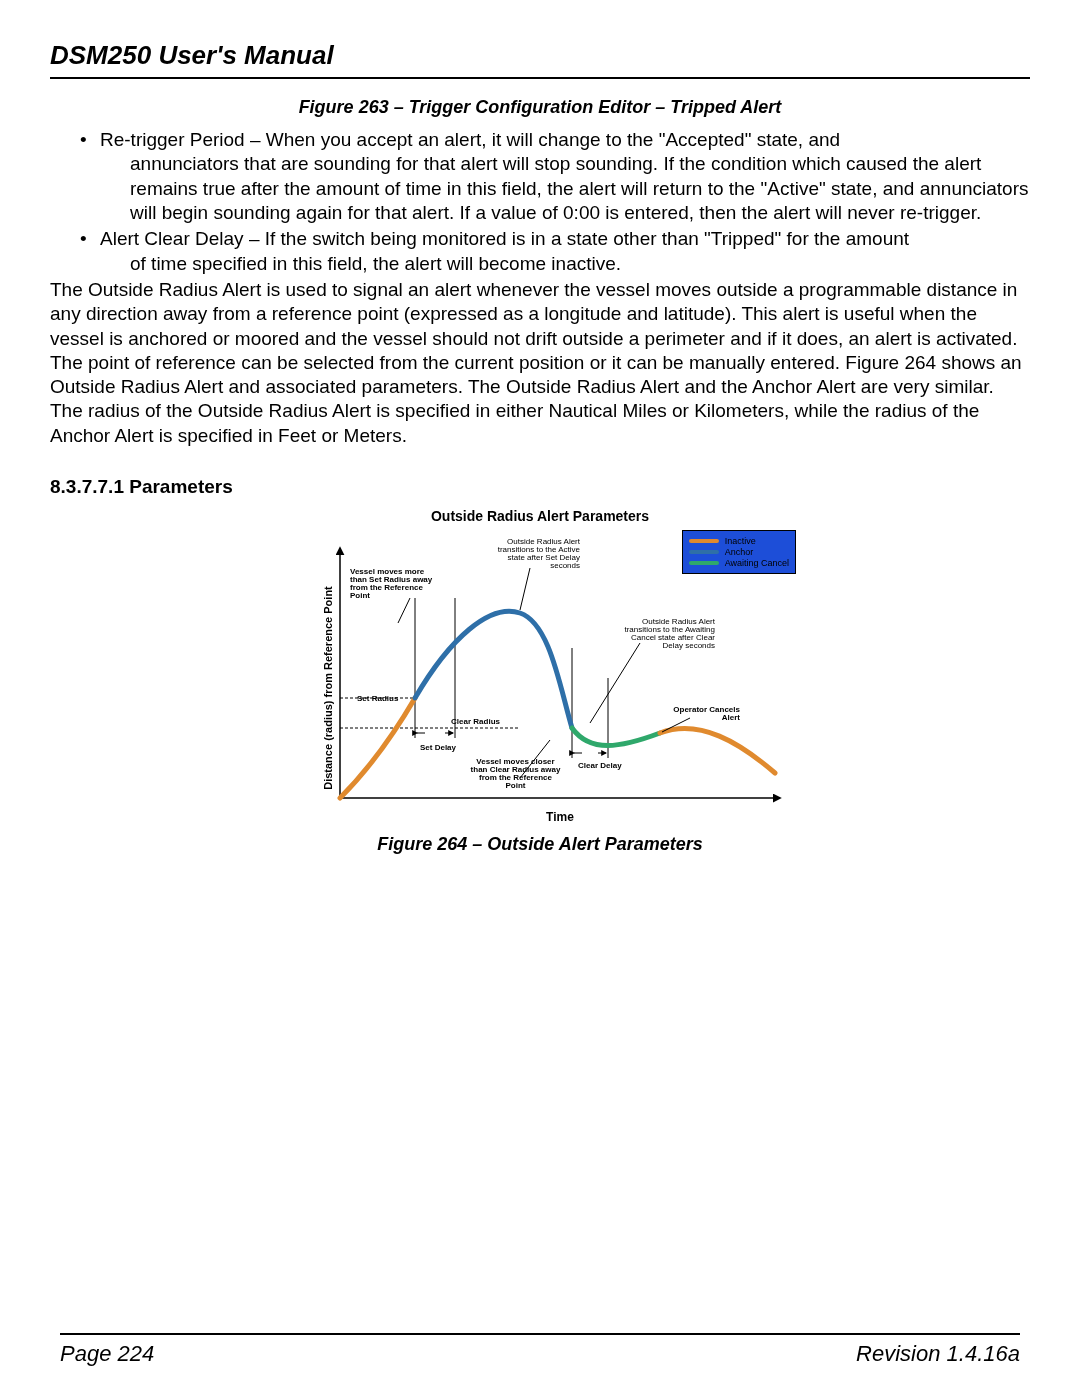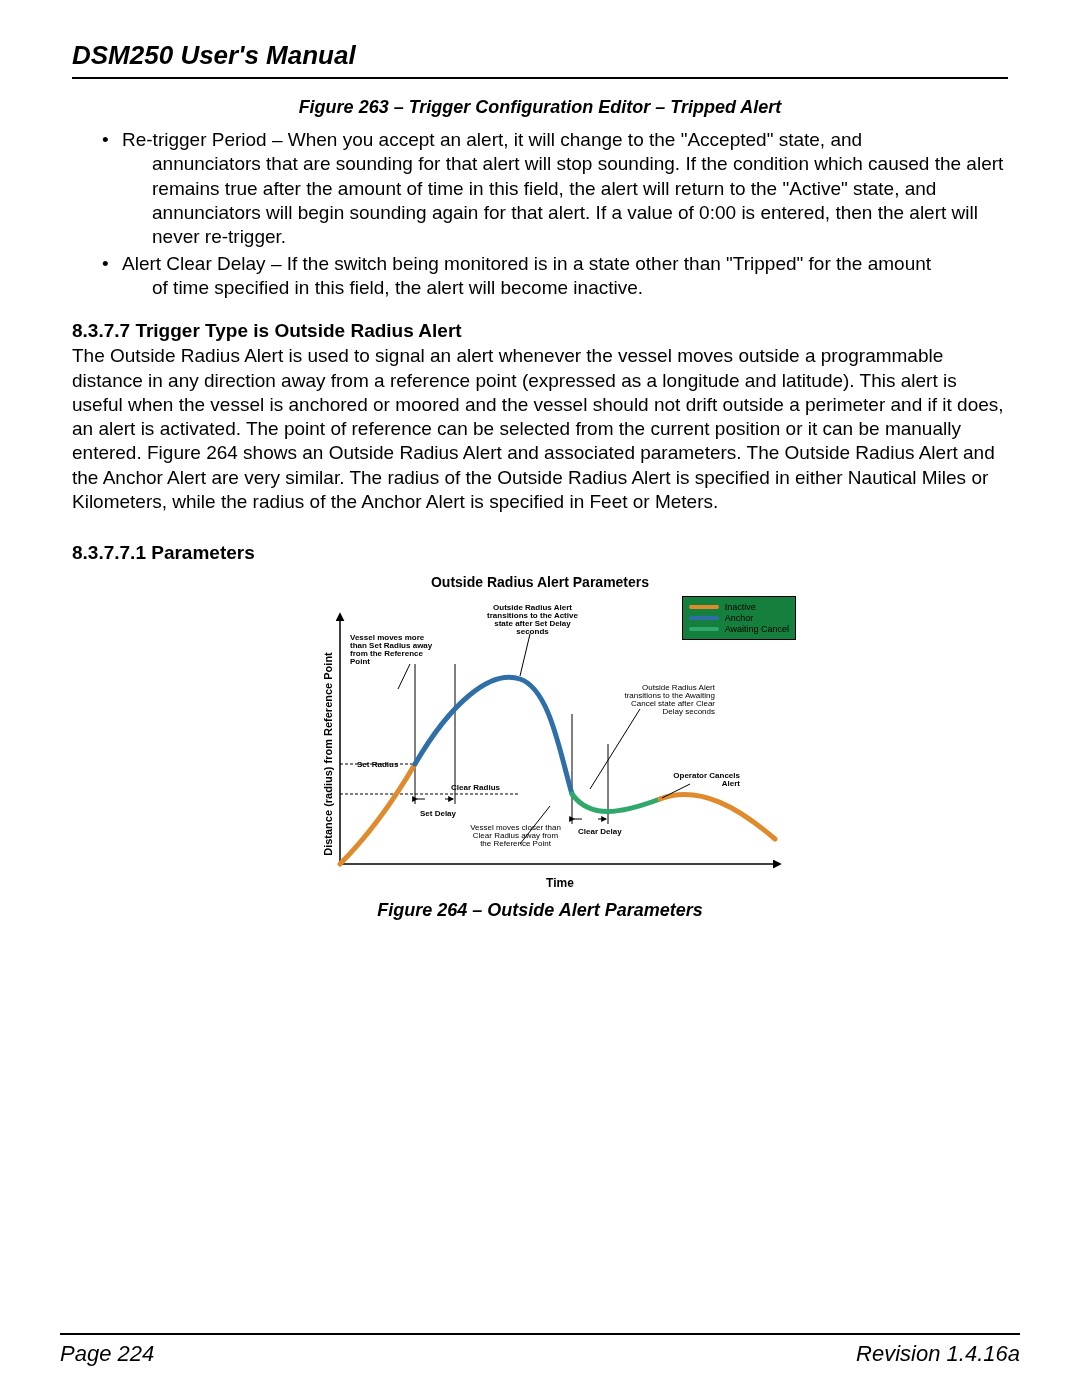--- a/index.html
+++ b/index.html
@@ -3,7 +3,7 @@
 <meta charset="utf-8">
 <style>
 html,body{margin:0;padding:0;background:#fff;color:#000;font-family:Arial,Helvetica,sans-serif}
-.page{width:1080px;min-height:1397px;margin:0 auto;padding:40px 72px 30px;box-sizing:border-box;position:relative}
+.page{width:1080px;min-height:1397px;margin:0 auto;padding:40px 50px 30px;box-sizing:border-box;position:relative}
 .hdr-title{font-family:Arial,Helvetica,sans-serif;font-style:italic;font-weight:bold;font-size:26px;margin:0 0 6px}
 .rule{height:2px;background:#000;margin-bottom:18px}
 .fig-cap{text-align:center;font-style:italic;font-weight:bold;font-size:18px;margin:6px 0 10px}

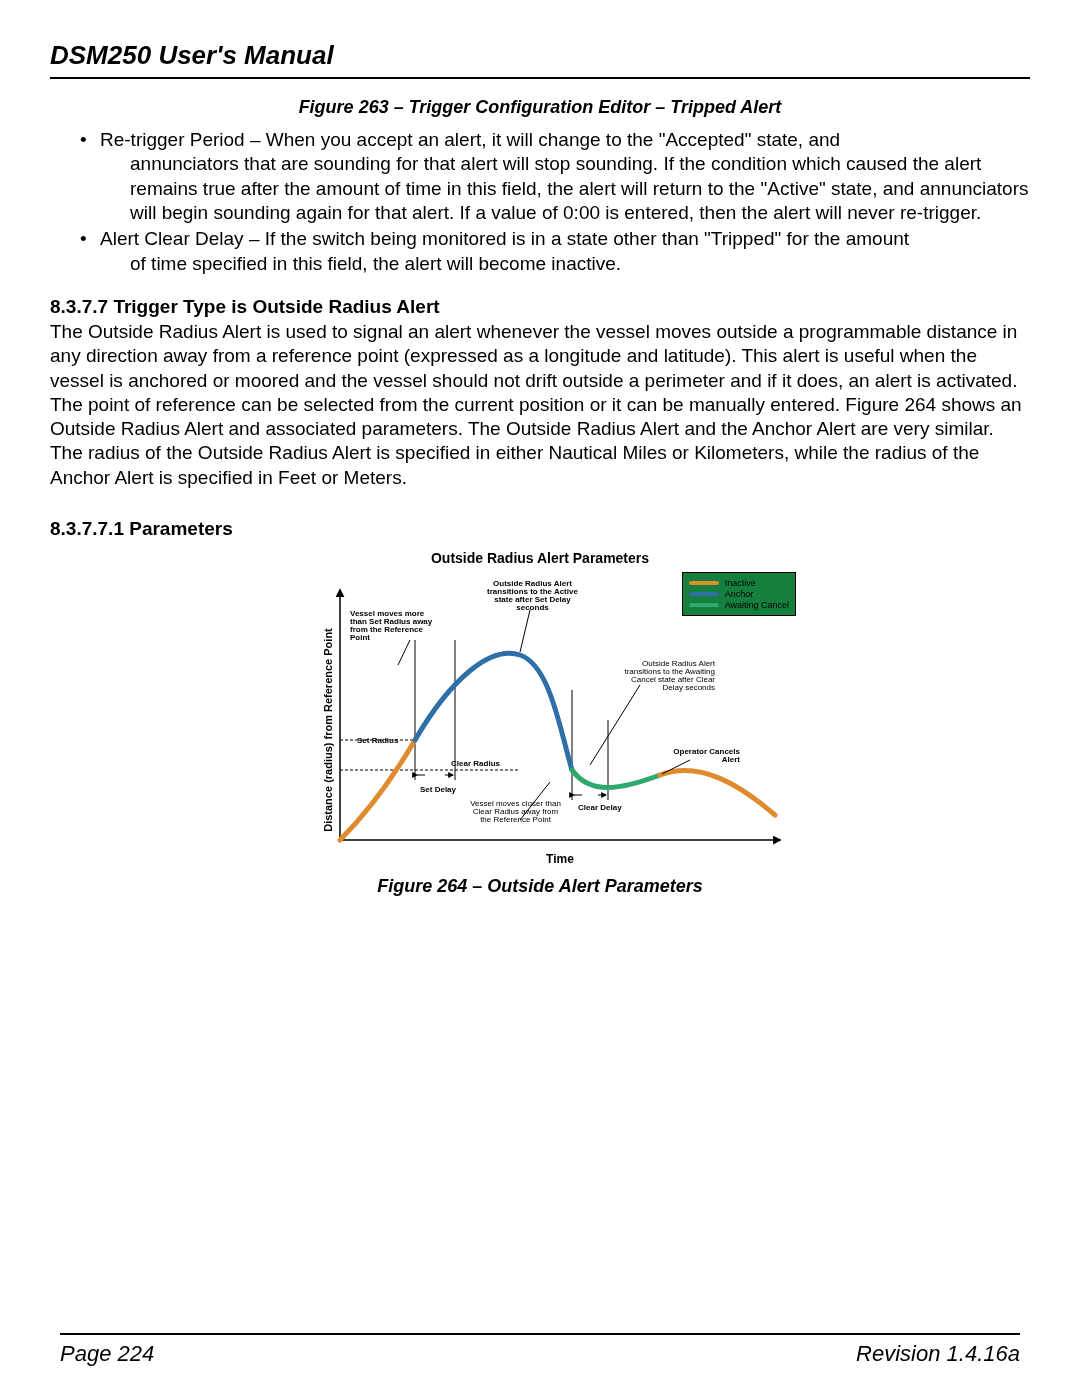--- a/index.html
+++ b/index.html
@@ -48,7 +48,6 @@
     </li>
   </ul>
 
-  <div class="sec-heading">8.3.7.7  Trigger Type is Outside Radius Alert</div>
   <div class="para">The Outside Radius Alert is used to signal an alert whenever the vessel moves outside a programmable distance in any direction away from a reference point (expressed as a longitude and latitude). This alert is useful when the vessel is anchored or moored and the vessel should not drift outside a perimeter and if it does, an alert is activated. The point of reference can be selected from the current position or it can be manually entered. Figure 264 shows an Outside Radius Alert and associated parameters. The Outside Radius Alert and the Anchor Alert are very similar. The radius of the Outside Radius Alert is specified in either Nautical Miles or Kilometers, while the radius of the Anchor Alert is specified in Feet or Meters.</div>
 
   <div class="sec-heading" style="margin-top:28px">8.3.7.7.1  Parameters</div>

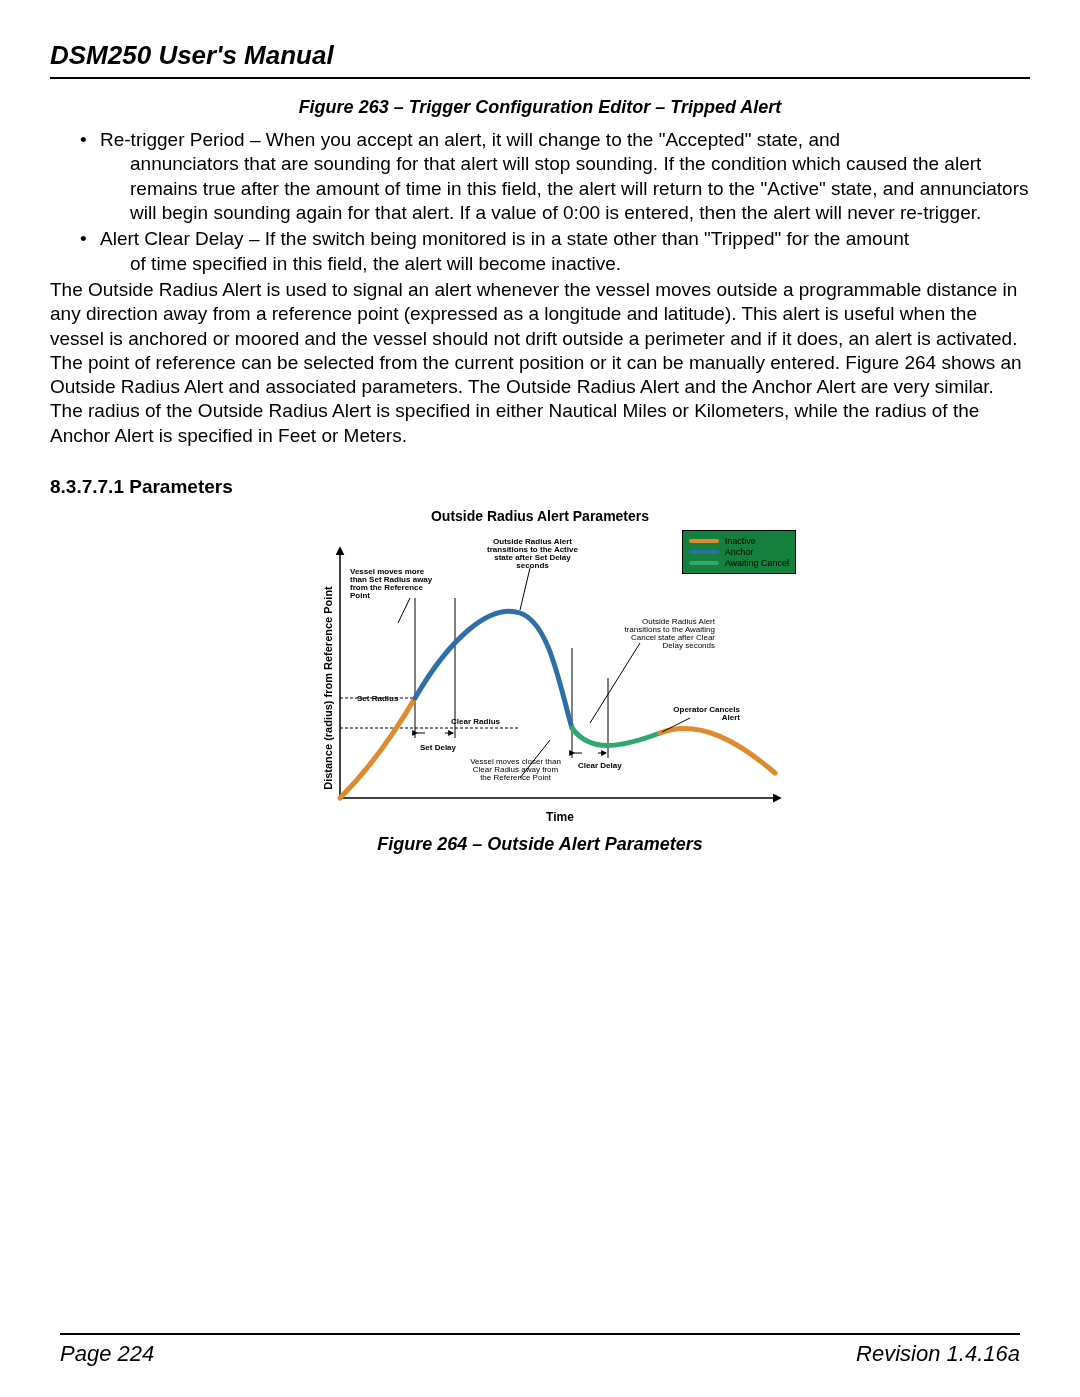--- a/index.html
+++ b/index.html
@@ -112,7 +112,7 @@
         <div xmlns="http://www.w3.org/1999/xhtml" style="font-size:8px;font-weight:bold;line-height:1">Vessel moves more than Set Radius away from the Reference Point</div>
       </foreignObject>
       <foreignObject x="195" y="10" width="95" height="45">
-        <div xmlns="http://www.w3.org/1999/xhtml" style="font-size:8px;font-weight:bold;text-align:center;line-height:1">Outside Radius Alert transitions to the Active state after Set Delay seconds</div>
+        <div xmlns="http://www.w3.org/1999/xhtml" style="font-size:8px;font-weight:normal;text-align:right;line-height:1">Outside Radius Alert transitions to the Active state after Set Delay seconds</div>
       </foreignObject>
       <foreignObject x="320" y="90" width="105" height="50">
         <div xmlns="http://www.w3.org/1999/xhtml" style="font-size:8px;font-weight:normal;text-align:right;line-height:1">Outside Radius Alert transitions to the Awaiting Cancel state after Clear Delay seconds</div>

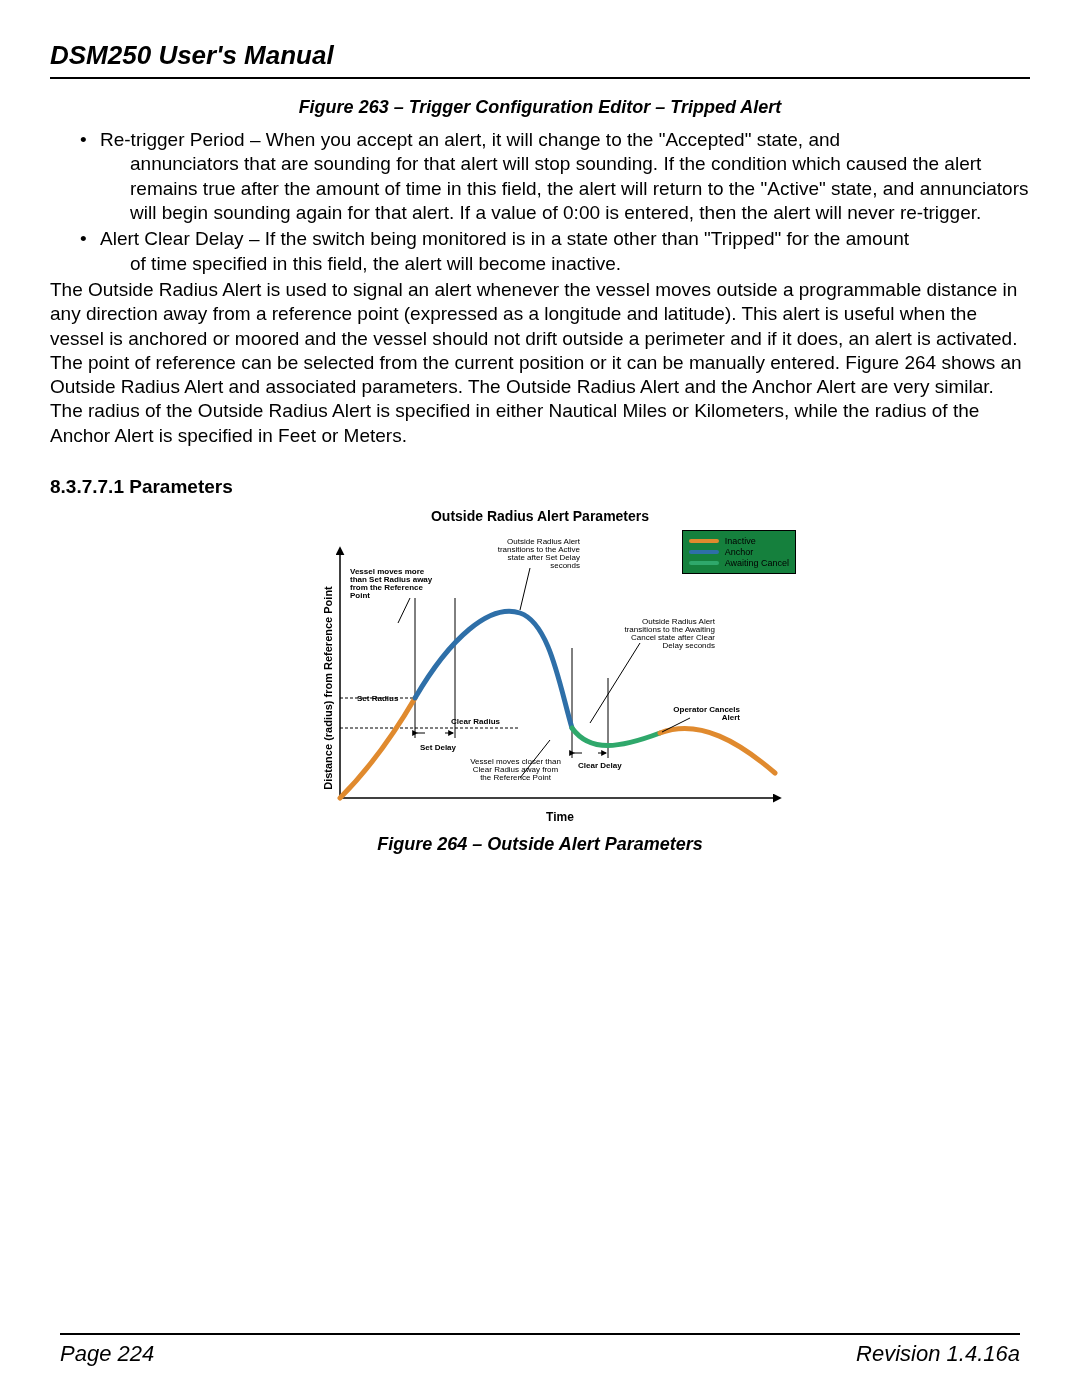--- a/index.html
+++ b/index.html
@@ -21,7 +21,7 @@
 .chart-box{width:520px;margin:10px auto 4px;padding:0;position:relative}
 .chart-title{font-weight:bold;text-align:center;font-size:14px;margin-bottom:4px}
 svg.chart{display:block;margin:0 auto}
-.legend-box{position:absolute;top:22px;right:4px;border:1px solid #000;padding:4px 6px;font-size:9px;background:#15803d}
+.legend-box{position:absolute;top:22px;right:4px;border:1px solid #000;padding:4px 6px;font-size:9px;background:#1d4ed8}
 .legend-row{display:flex;align-items:center;gap:6px;margin:1px 0}
 .sw{width:30px;height:4px;border-radius:2px}
 .sw-o{background:#e08a2e}

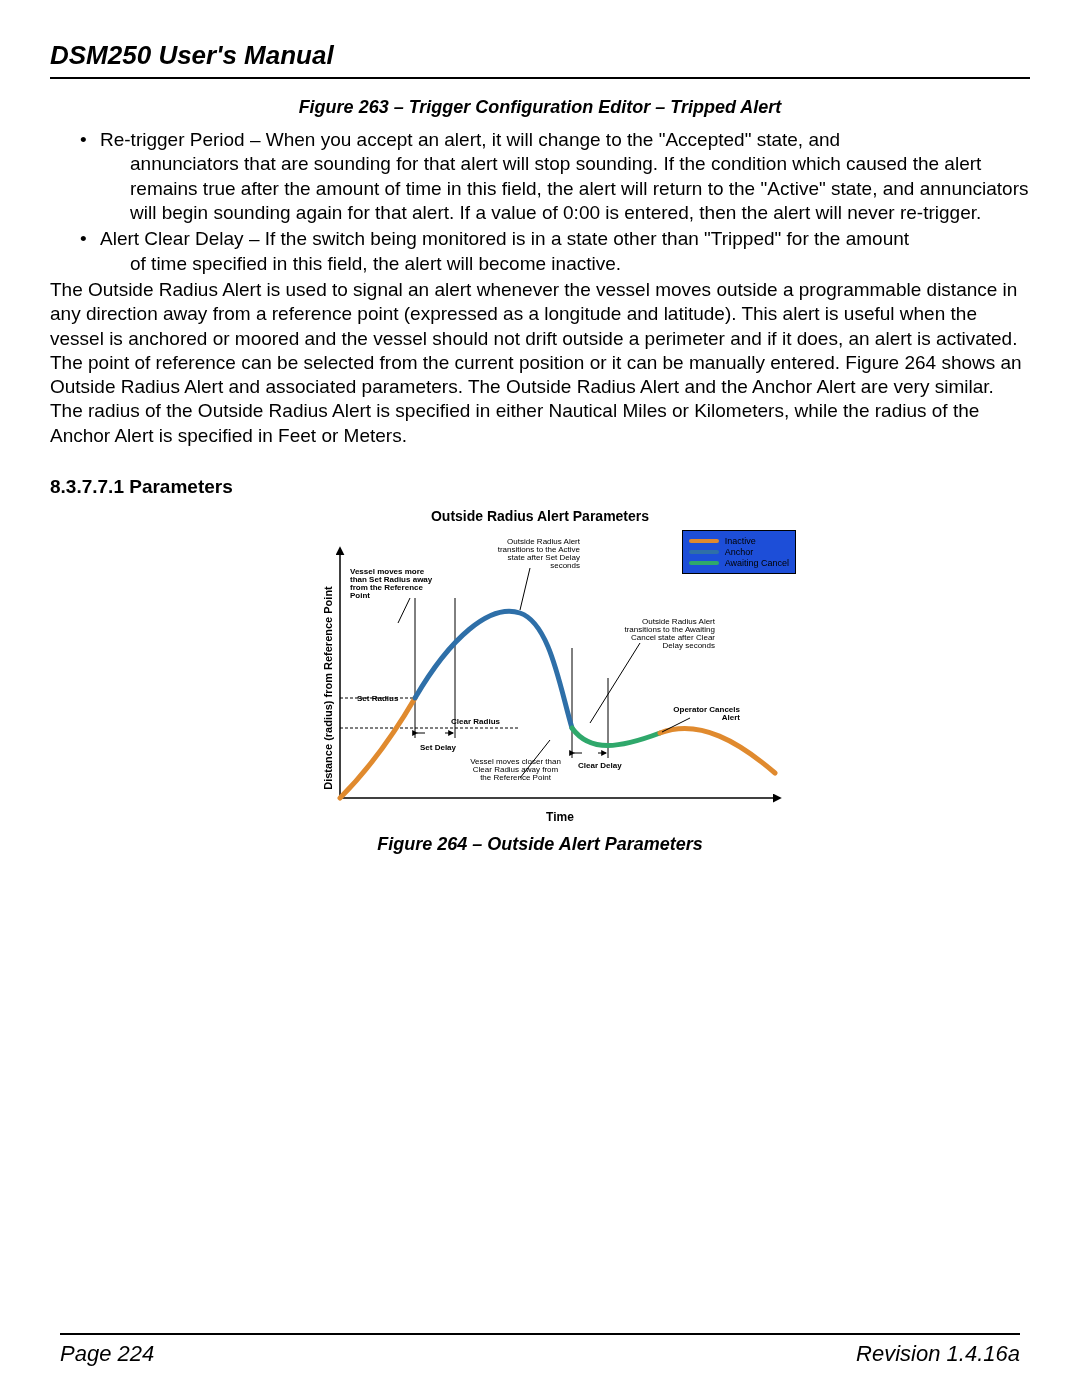--- a/index.html
+++ b/index.html
@@ -121,7 +121,7 @@
         <div xmlns="http://www.w3.org/1999/xhtml" style="font-size:8px;font-weight:bold;text-align:right;line-height:1">Operator Cancels Alert</div>
       </foreignObject>
       <foreignObject x="178" y="230" width="95" height="50">
-        <div xmlns="http://www.w3.org/1999/xhtml" style="font-size:8px;font-weight:normal;text-align:center;line-height:1">Vessel moves closer than Clear Radius away from the Reference Point</div>
+        <div xmlns="http://www.w3.org/1999/xhtml" style="font-size:8px;font-weight:bold;text-align:center;line-height:1">Vessel moves closer than Clear Radius away from the Reference Point</div>
       </foreignObject>
     </svg>
   </div>

